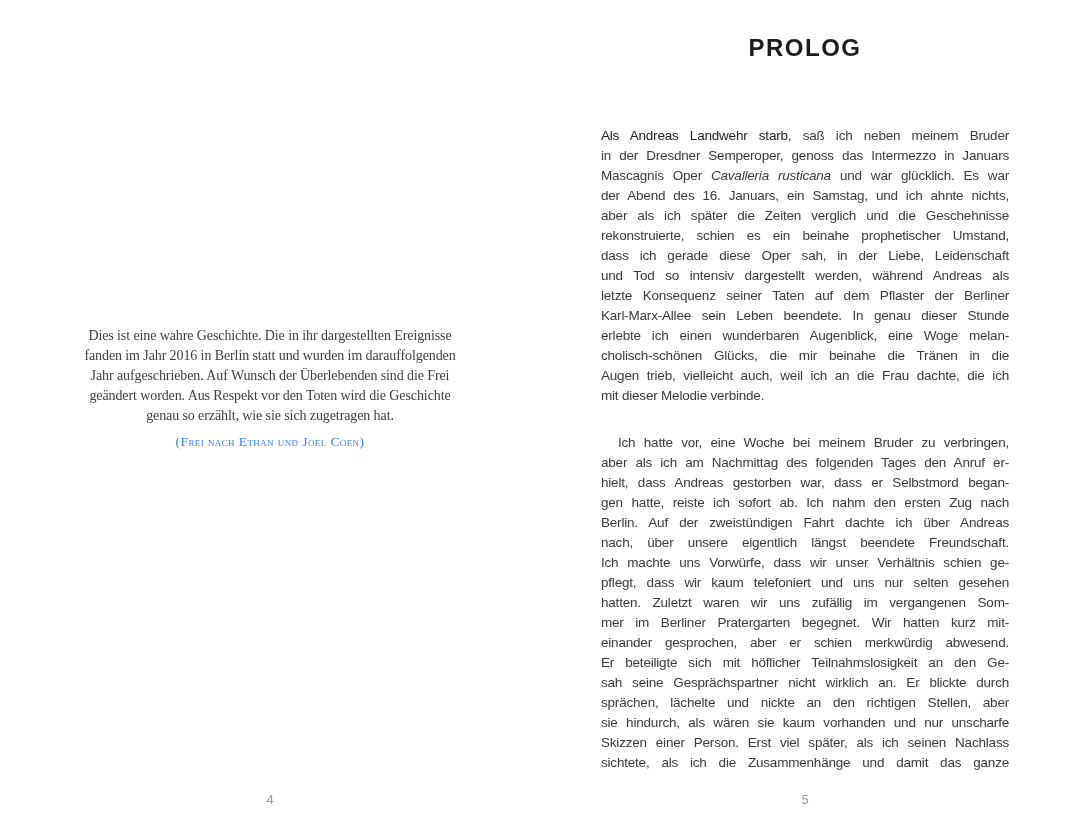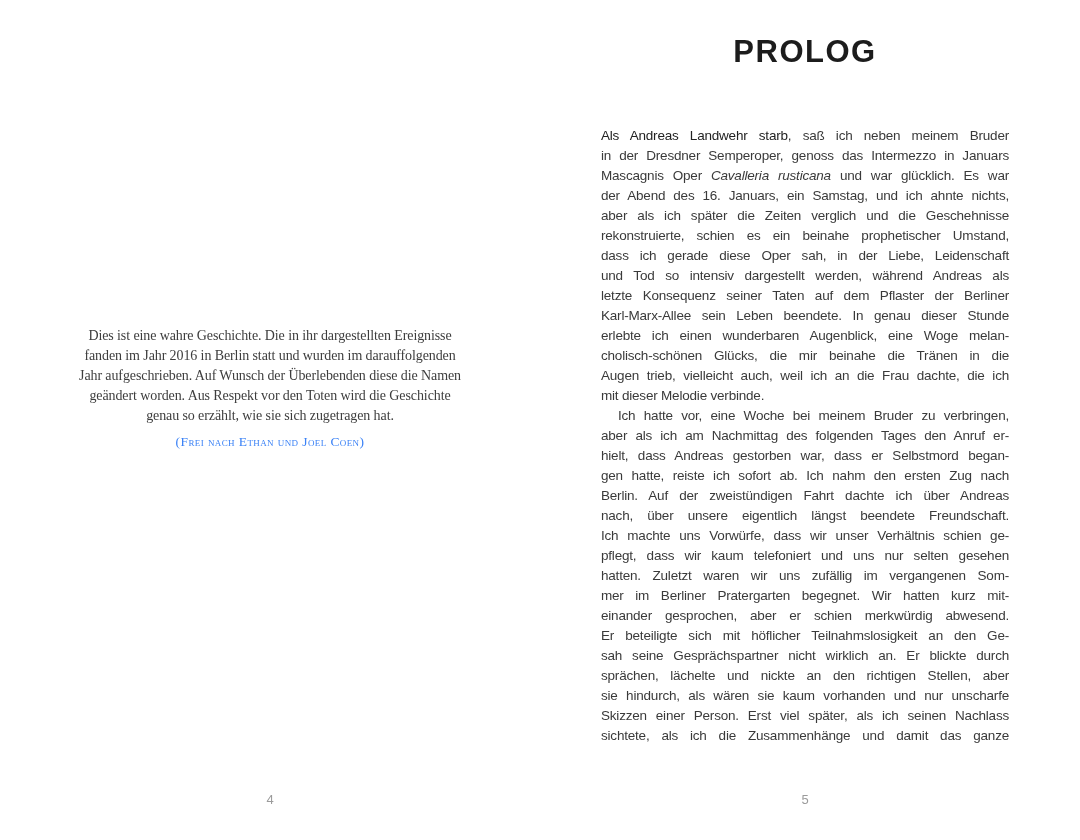--- a/index.html
+++ b/index.html
@@ -46,7 +46,7 @@
     top: 34px;
     width: 408px;
     text-align: center;
-    font-size: 31px;
+    font-size: 24px;
     font-weight: bold;
     letter-spacing: 1.5px;
     color: #1c1c1c;

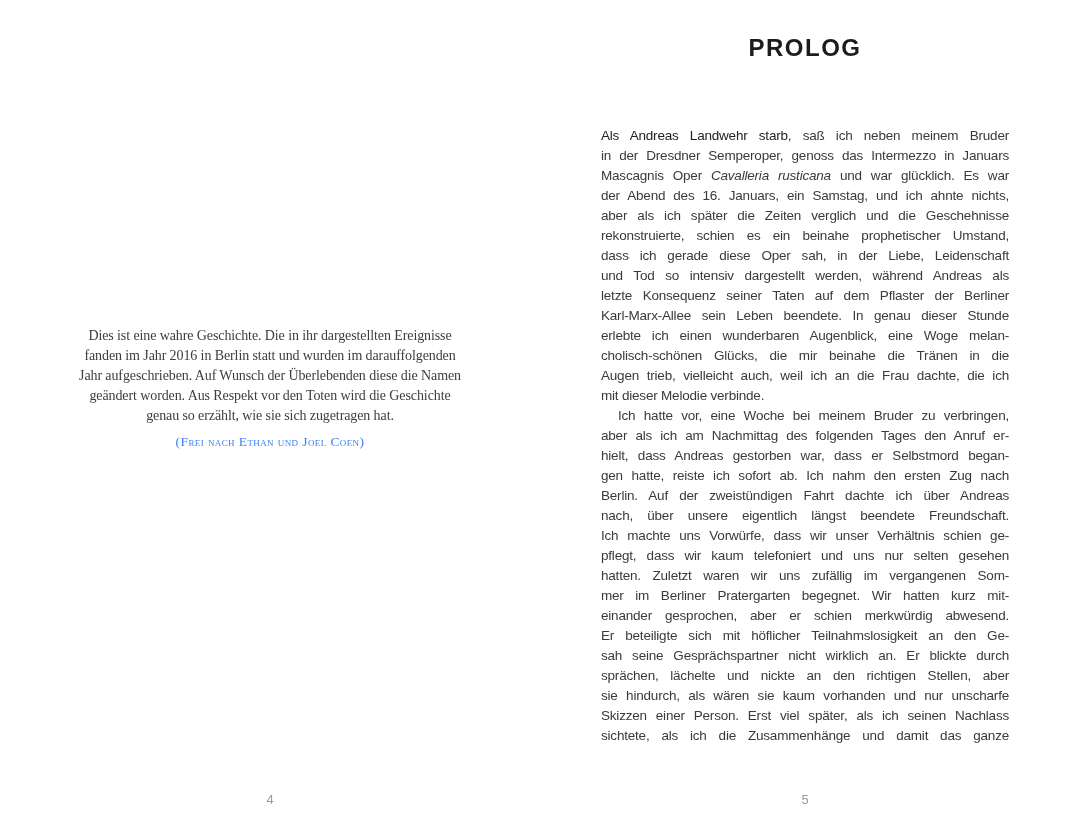--- a/index.html
+++ b/index.html
@@ -95,7 +95,7 @@
   <div class="epigraph">
       <div class="tline">Dies ist eine wahre Geschichte. Die in ihr dargestellten Ereignisse</div>
       <div class="tline">fanden im Jahr 2016 in Berlin statt und wurden im darauffolgenden</div>
-      <div class="tline">Jahr aufgeschrieben. Auf Wunsch der Überlebenden diese die Namen</div>
+      <div class="tline">Jahr aufgeschrieben. Auf Wunsch der Überlebenden sind die Frei</div>
       <div class="tline">geändert worden. Aus Respekt vor den Toten wird die Geschichte</div>
       <div class="tline">genau so erzählt, wie sie sich zugetragen hat.</div>
     </div>

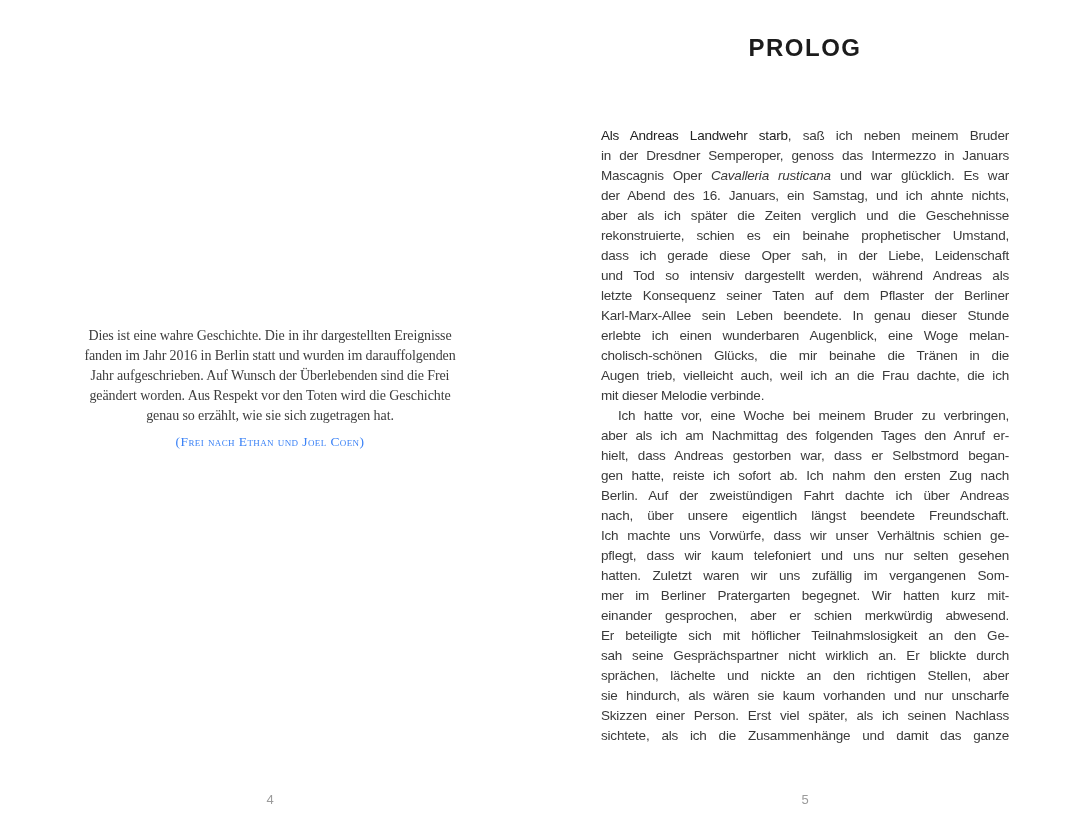--- a/index.html
+++ b/index.html
@@ -72,7 +72,7 @@
     text-align: left;
     text-align-last: left;
   }
-  .body-col .indent { text-indent: 17px; }
+  .body-col .indent { text-indent: 17px; margin-top: 27px; }
   .lead-bold { font-weight: normal; color: #222222; }
   .work-title { font-style: italic; }
 

